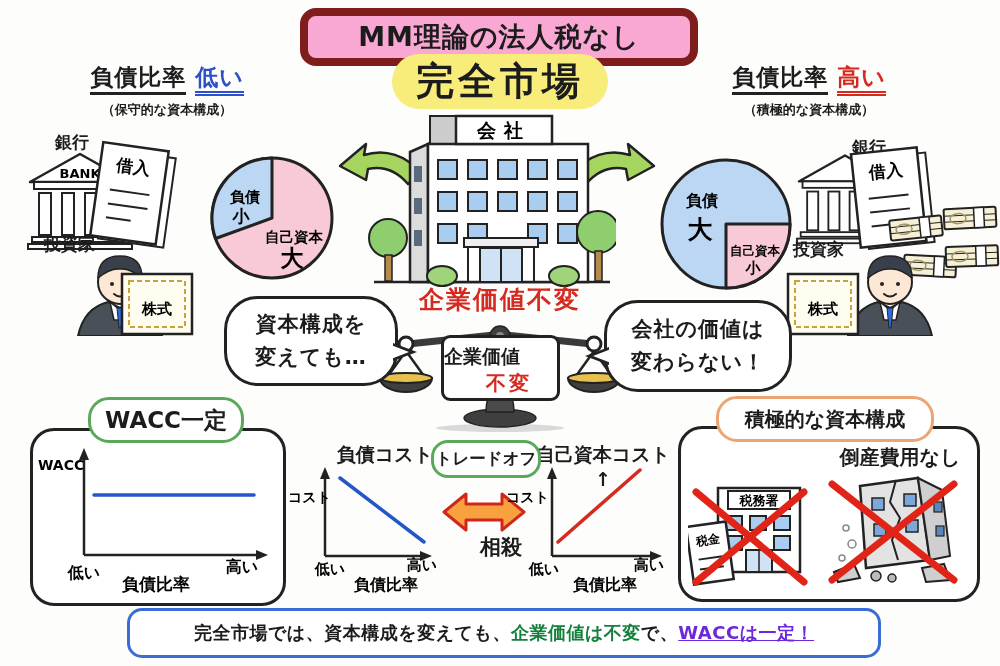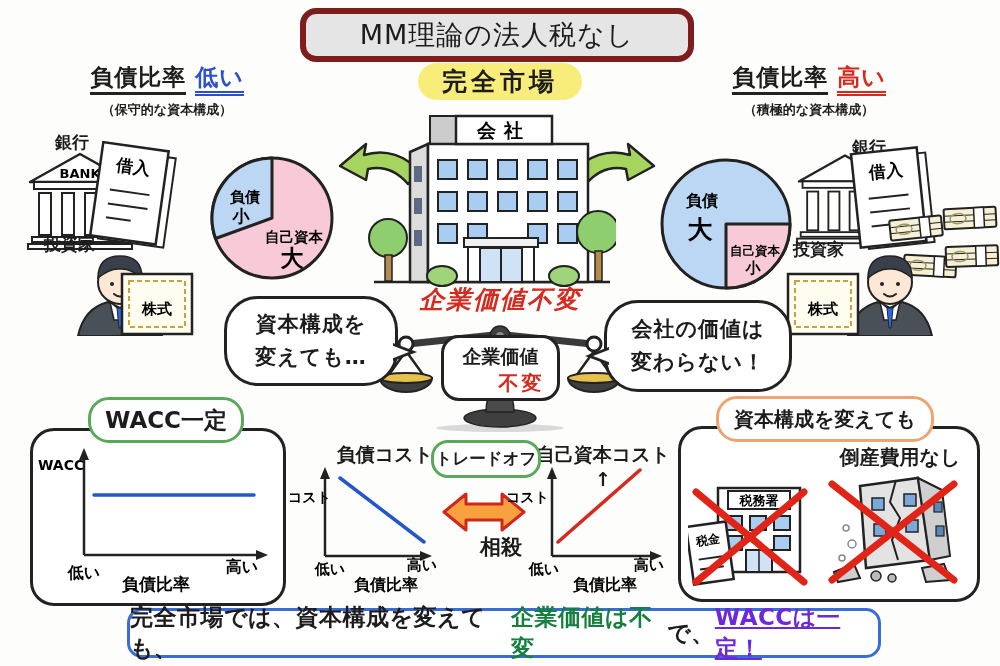--- a/index.html
+++ b/index.html
@@ -12,8 +12,8 @@
   .col{flex-direction:column;}
 
   
-  .title-box{left:300px;top:8px;width:382px;height:42px;border:6px solid #7f1d1d;
-    border-radius:16px;font-size:27px;font-weight:normal;letter-spacing:1px;background:#e5e5e5;}
+  .title-box{left:300px;top:8px;width:382px;height:42px;border:8px solid #7f1d1d;
+    border-radius:16px;font-size:27px;font-weight:bold;letter-spacing:1px;background:#f9a8d4;}
   .subtitle-wrap{left:386px;top:56px;width:228px;height:50px;}
   .subtitle-hl{background:#f8ec7a;border-radius:34px;padding:2px 24px;
     font-size:25px;font-weight:bold;letter-spacing:4px;text-align:right;}

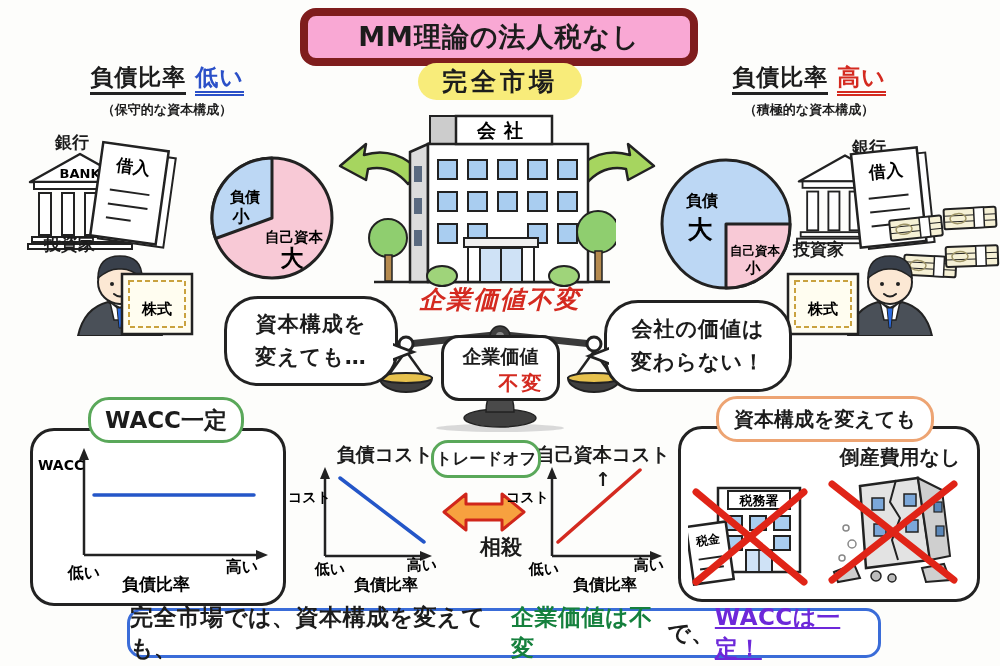--- a/index.html
+++ b/index.html
@@ -16,7 +16,7 @@
     border-radius:16px;font-size:27px;font-weight:bold;letter-spacing:1px;background:#f9a8d4;}
   .subtitle-wrap{left:386px;top:56px;width:228px;height:50px;}
   .subtitle-hl{background:#f8ec7a;border-radius:34px;padding:2px 24px;
-    font-size:25px;font-weight:bold;letter-spacing:4px;text-align:right;}
+    font-size:38px;font-weight:bold;letter-spacing:4px;text-align:right;}
 
   
   .heading{width:230px;text-align:center;font-size:23px;font-weight:bold;letter-spacing:1px;}

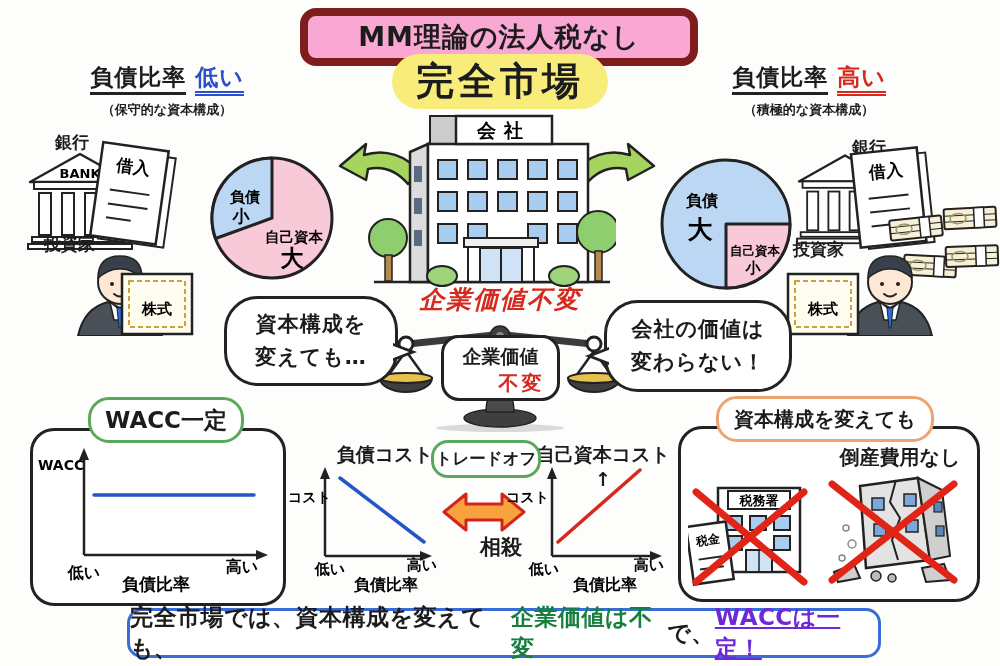--- a/index.html
+++ b/index.html
@@ -35,7 +35,7 @@
 
   
   .headline-red{left:388px;top:283px;width:224px;text-align:center;font-size:25px;
-    font-weight:bold;color:#d42a20;letter-spacing:2px;z-index:6;font-style:italic;}
+    font-weight:bold;color:#d42a20;letter-spacing:2px;z-index:6;}
   .bubble{border:3.5px solid #222;border-radius:34px;background:#fff;z-index:5;
     font-size:21px;font-weight:bold;line-height:1.55;text-align:center;letter-spacing:1px;}
   .bubble-left{left:224px;top:296px;width:168px;height:84px;}

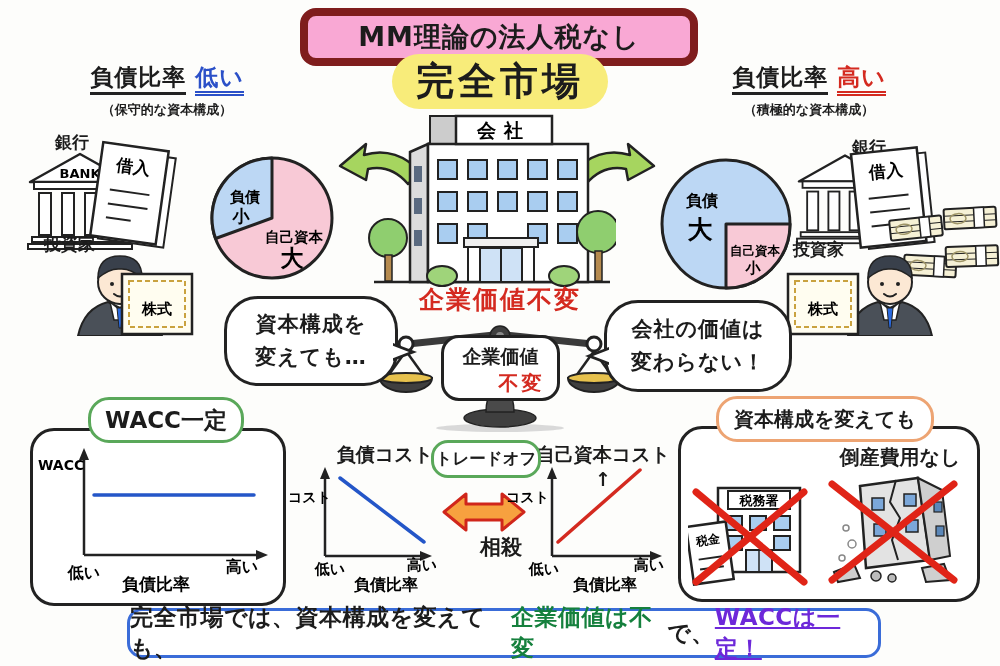--- a/index.html
+++ b/index.html
@@ -47,7 +47,7 @@
   .bubble-right .tail-in{left:-14px;top:46px;border-width:7px 18px 7px 0;border-color:transparent #fff transparent transparent;}
 
   .scale-sign{left:441px;top:335px;width:113px;height:60px;background:#fff;border:3px solid #222;
-    border-radius:18px;z-index:5;text-align:center;font-weight:bold;font-family:Liberation Mono, monospace;}
+    border-radius:9px;z-index:5;font-weight:bold;font-family:Liberation Mono, monospace;}
   .scale-sign .l1{font-size:19px;margin-top:6px;}
   .scale-sign .l2{font-size:20px;color:#d42a20;letter-spacing:3px;margin-left:42px;}
 

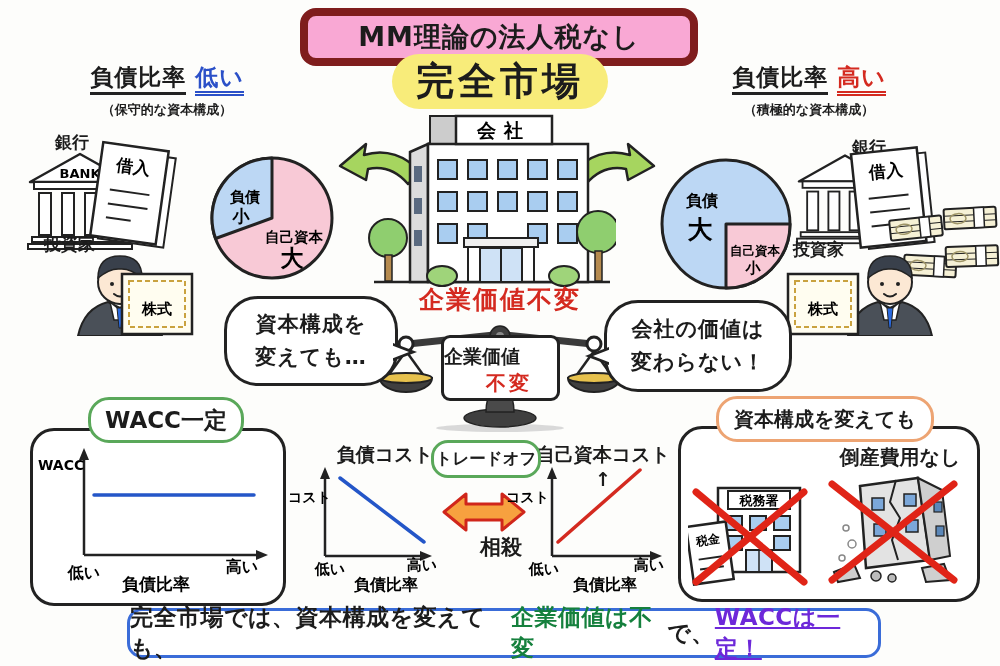--- a/index.html
+++ b/index.html
@@ -357,7 +357,7 @@
   </svg>
 
   <div class="abs panel premise-panel"></div>
-  <div class="abs ctr badge premise-badge">資本構成を変えても</div>
+  <div class="abs ctr badge premise-badge">積極的な資本構成</div>
   <div class="abs premise-item pi-right">倒産費用なし</div>
 
   <svg class="abs" style="left:688px;top:474px;" width="124" height="116" viewBox="0 0 124 116">

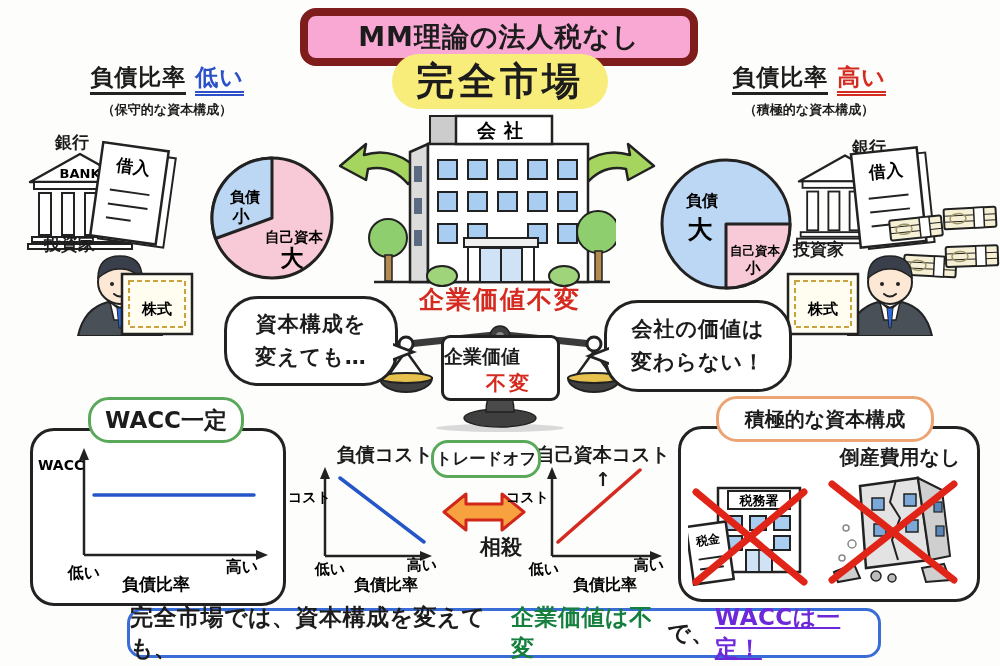--- a/index.html
+++ b/index.html
@@ -71,7 +71,7 @@
 
   
   .footer{left:127px;top:608px;width:748px;height:44px;border:3.5px solid #3a6cd8;border-radius:15px;
-    background:#fff;font-size:23px;font-weight:bold;letter-spacing:0.5px;}
+    background:#fff;font-size:18px;font-weight:bold;letter-spacing:0.5px;}
   .footer .blue{color:#15803d;}
   .footer .red{color:#6d28d9;text-decoration:underline;}
 

